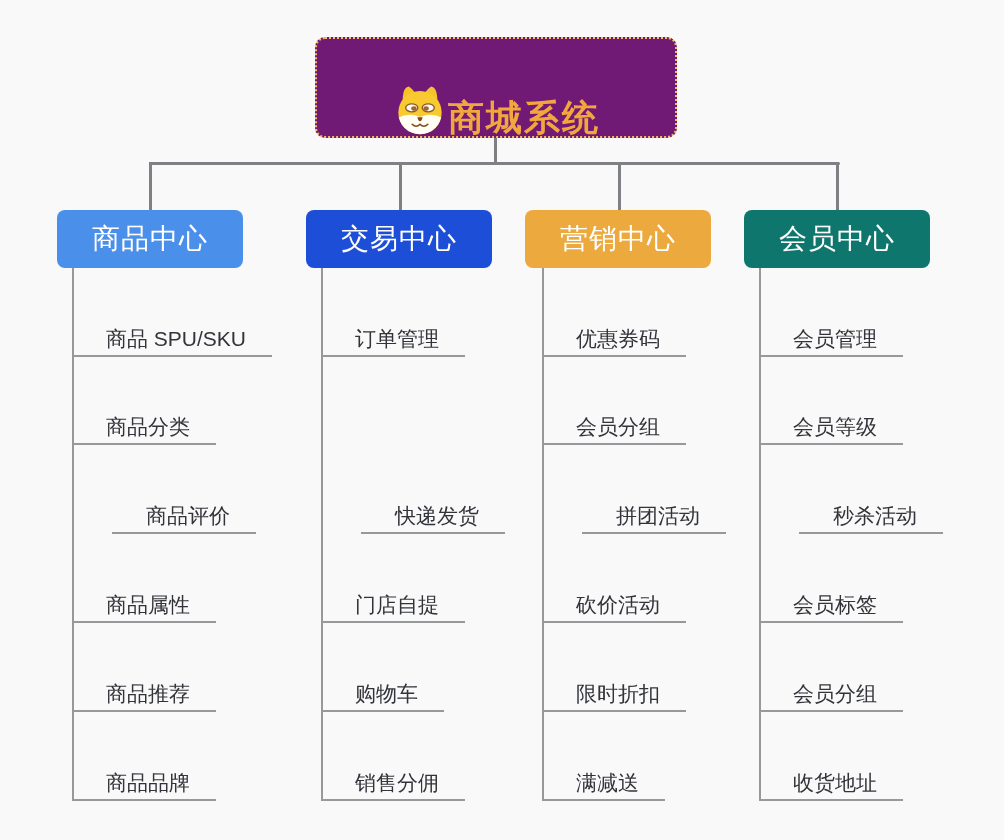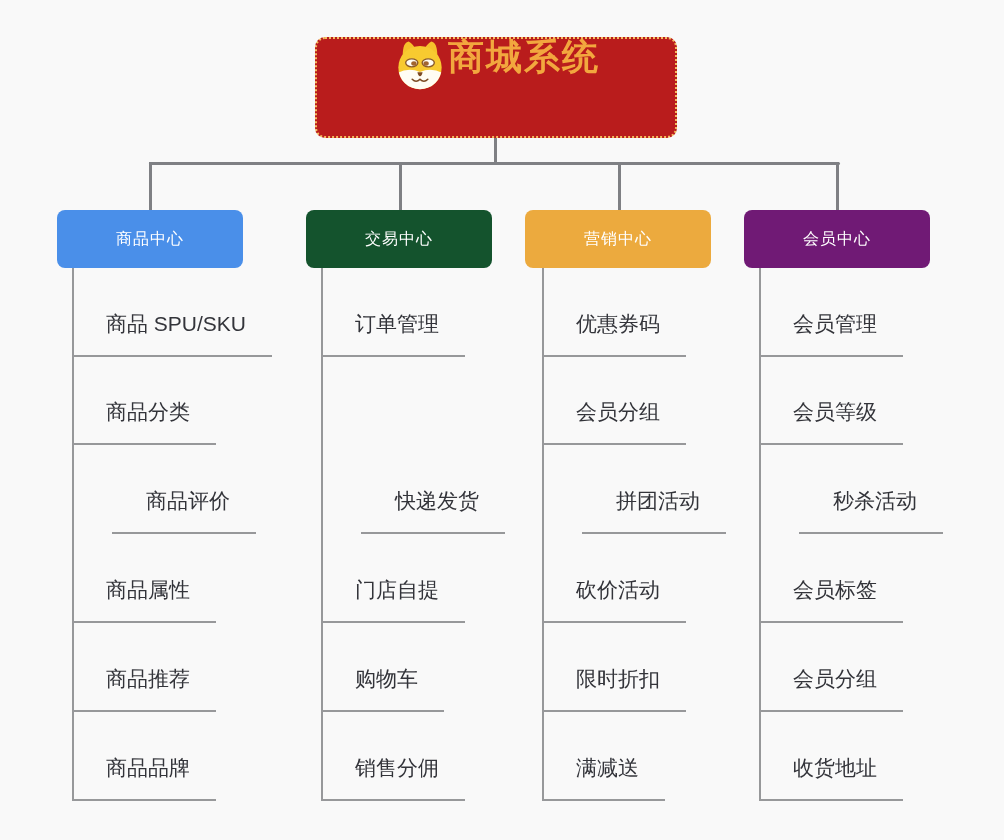--- a/index.html
+++ b/index.html
@@ -21,11 +21,11 @@
     position: absolute;
     left: 315px; top: 37px;
     width: 362px; height: 101px;
-    background: #b91c1c;
+    background: #701a75;
     border: 2px dotted #f5bd5e;
     border-radius: 10px;
     display: flex;
-    align-items: flex-start;
+    align-items: flex-end;
     justify-content: center;
   }
   .root-title {

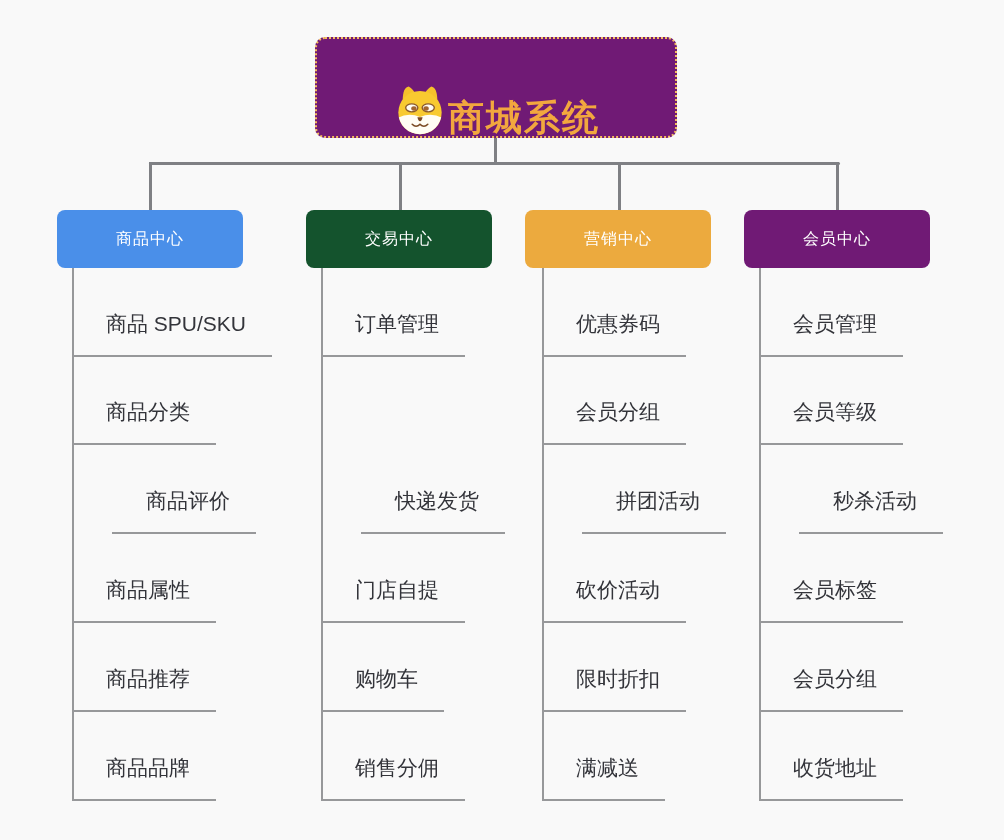--- a/index.html
+++ b/index.html
@@ -57,7 +57,7 @@
     align-items: center;
     justify-content: center;
     color: #ffffff;
-    font-size: 16px;
+    font-size: 28px;
     letter-spacing: 1px;
     cursor: default;
   }

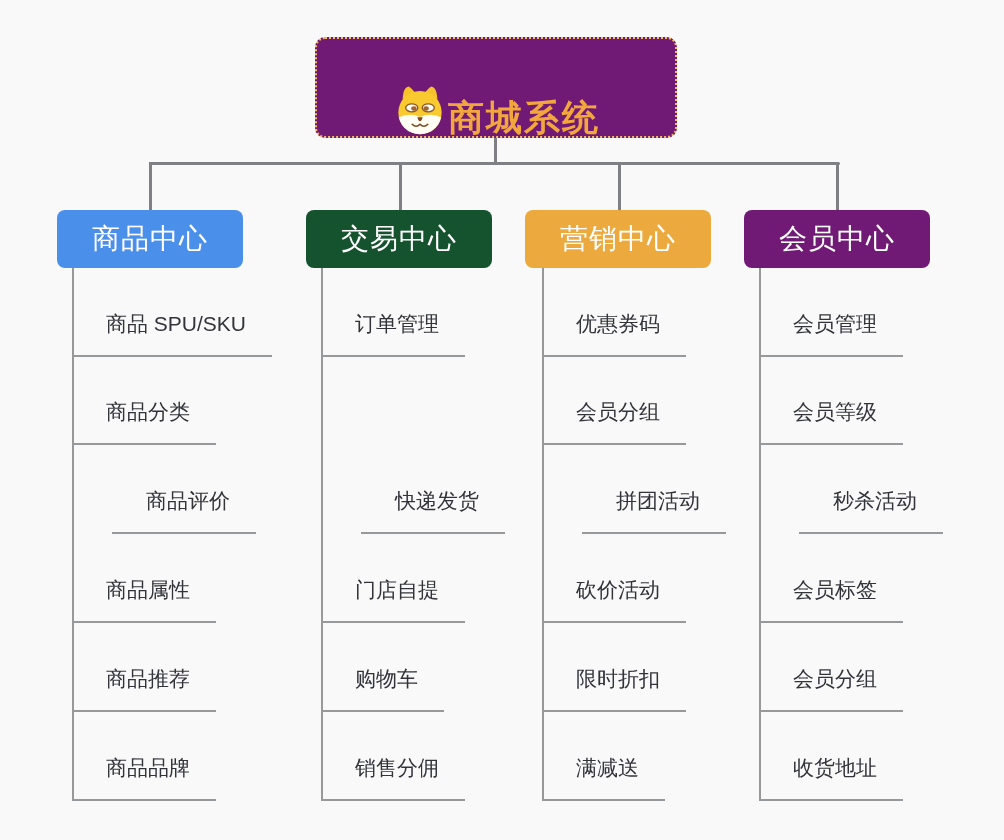--- a/index.html
+++ b/index.html
@@ -153,7 +153,7 @@
   <div class="branch-header branch-header-1" style="background: rgb(74, 143, 233);">
     <span>商品中心</span>
   </div>
-  <div class="branch-header branch-header-2" style="background: #14532d;">
+  <div class="branch-header branch-header-2" style="background: #1d4ed8;">
     <span>交易中心</span>
   </div>
   <div class="branch-header branch-header-3" style="background: rgb(236, 170, 62);">

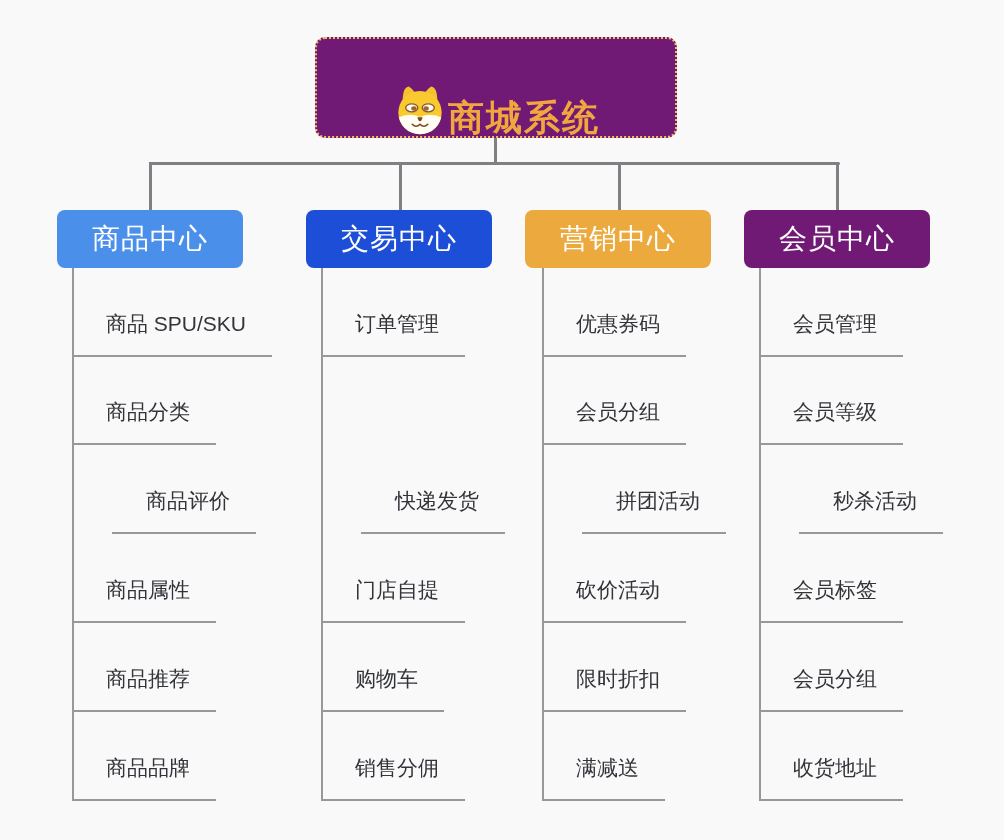--- a/index.html
+++ b/index.html
@@ -159,7 +159,7 @@
   <div class="branch-header branch-header-3" style="background: rgb(236, 170, 62);">
     <span>营销中心</span>
   </div>
-  <div class="branch-header branch-header-4" style="background: #701a75;">
+  <div class="branch-header branch-header-4" style="background: #0f766e;">
     <span>会员中心</span>
   </div>
 

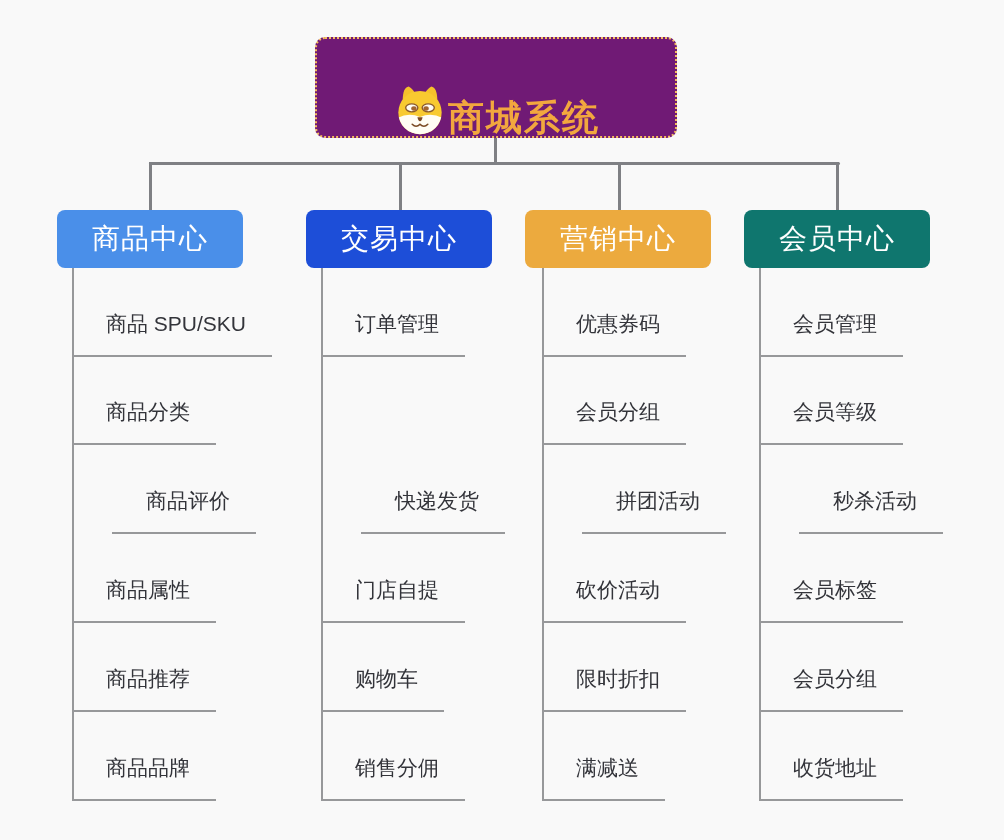--- a/index.html
+++ b/index.html
@@ -89,7 +89,7 @@
     height: 40px;
     display: flex;
     align-items: flex-end;
-    padding: 0 26px 20px 34px;
+    padding: 0 26px 5px 34px;
     width: max-content;
     border-bottom: 2px solid #97989a;
     font-size: 21px;

